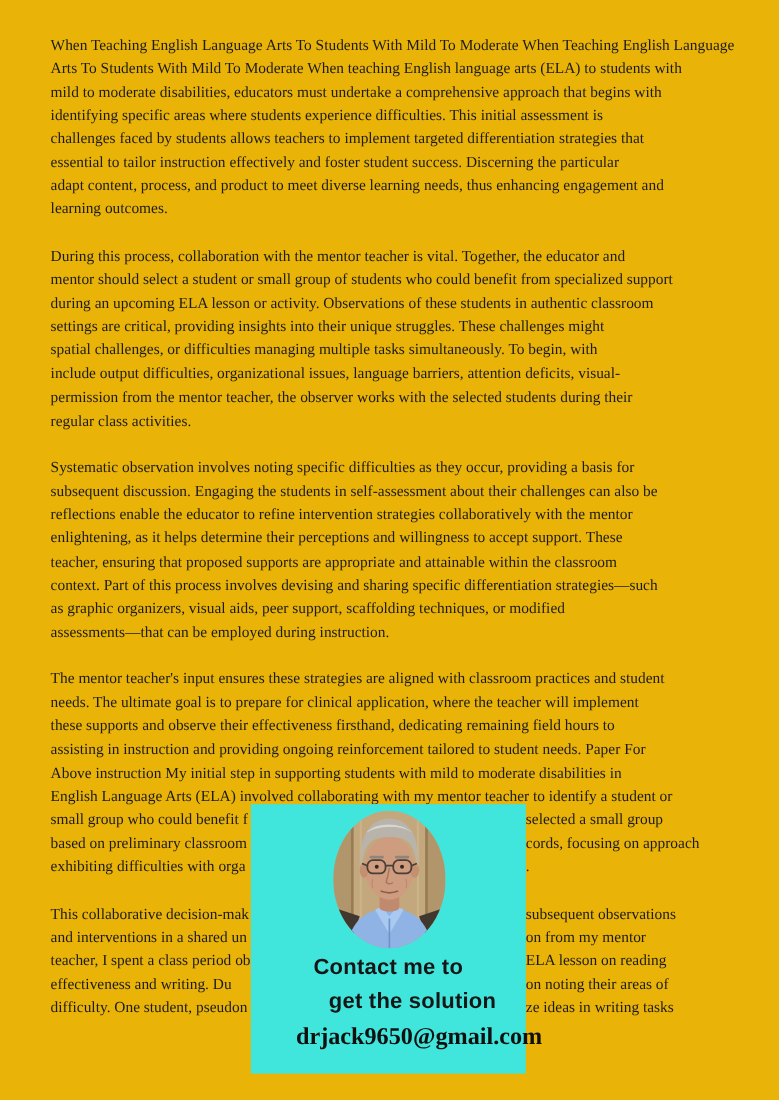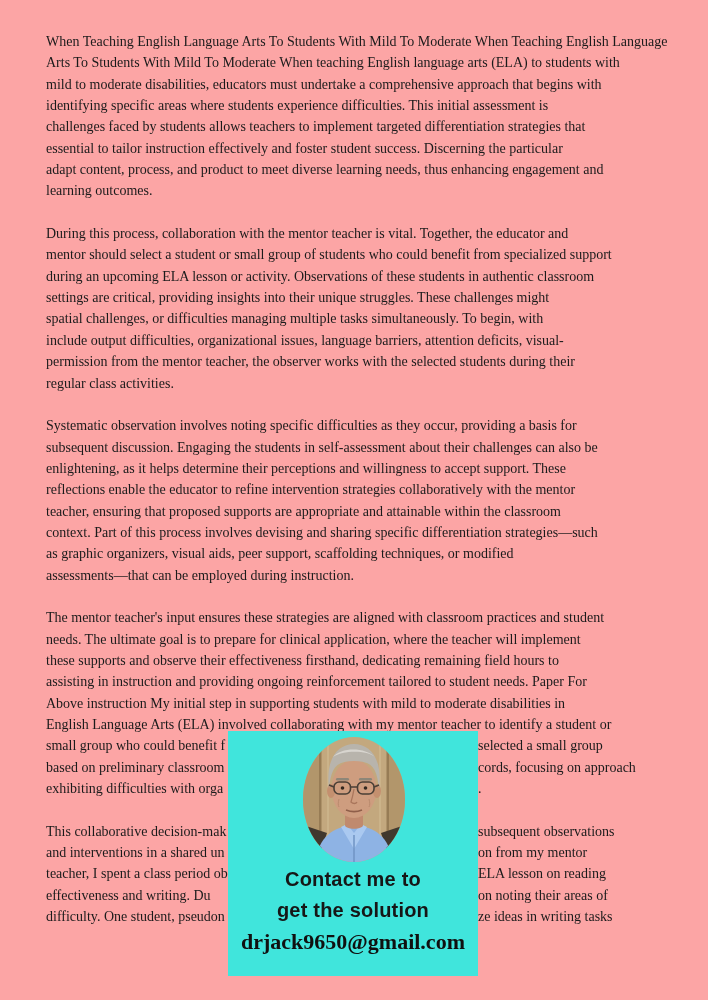--- a/index.html
+++ b/index.html
@@ -6,7 +6,7 @@
   .page{
     position:relative;
     width:708px;height:1000px;
-    background:#fca5a5;
+    background:#eab308;
     overflow:hidden;
     font-family:"Liberation Serif", serif;
   }

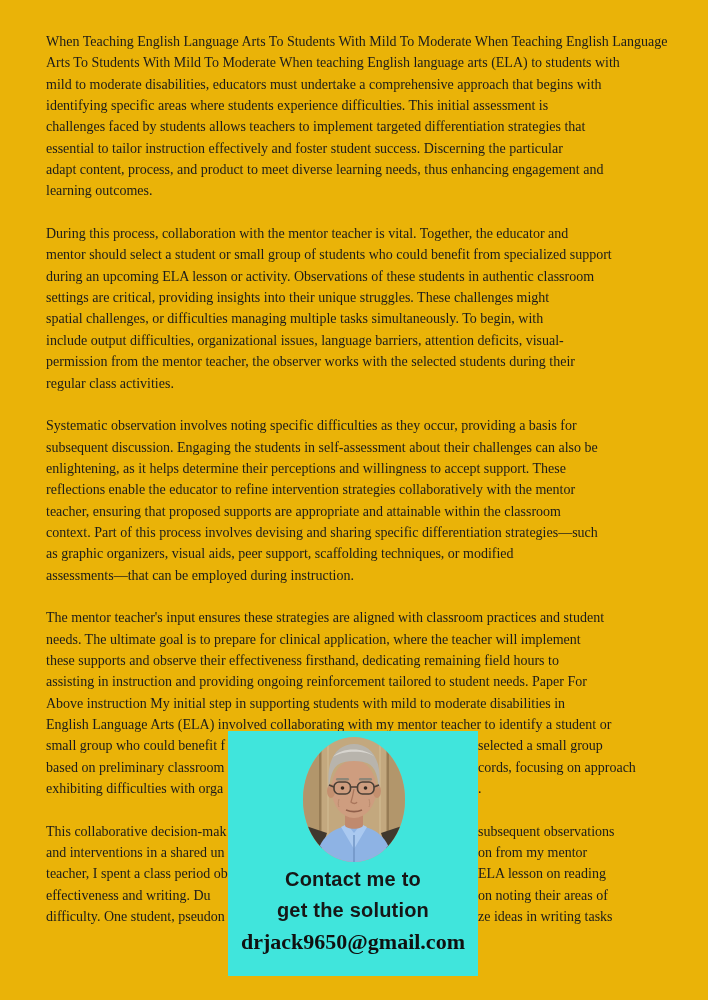--- a/index.html
+++ b/index.html
@@ -85,8 +85,8 @@
     <div class="para">
       <div class="line">Systematic observation involves noting specific difficulties as they occur, providing a basis for</div>
       <div class="line">subsequent discussion. Engaging the students in self-assessment about their challenges can also be</div>
+      <div class="line">reflections enable the educator to refine intervention strategies collaboratively with the mentor</div>
       <div class="line">enlightening, as it helps determine their perceptions and willingness to accept support. These</div>
-      <div class="line">reflections enable the educator to refine intervention strategies collaboratively with the mentor</div>
       <div class="line">teacher, ensuring that proposed supports are appropriate and attainable within the classroom</div>
       <div class="line">context. Part of this process involves devising and sharing specific differentiation strategies—such</div>
       <div class="line">as graphic organizers, visual aids, peer support, scaffolding techniques, or modified</div>

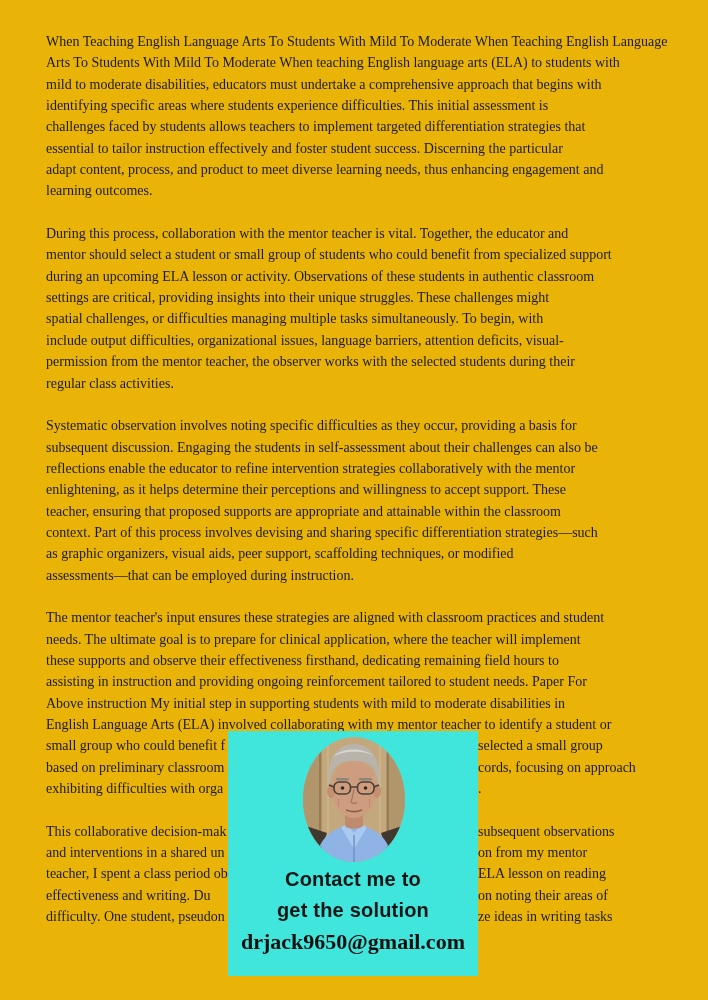--- a/index.html
+++ b/index.html
@@ -42,7 +42,7 @@
     white-space:nowrap;
   }
   .promo-line.l1{top:133px;}
-  .promo-line.l2{top:164px;}
+  .promo-line.l2{top:164px;padding-left:22px;}
   .promo-email{
     position:absolute;left:0;top:197px;width:100%;
     text-align:center;

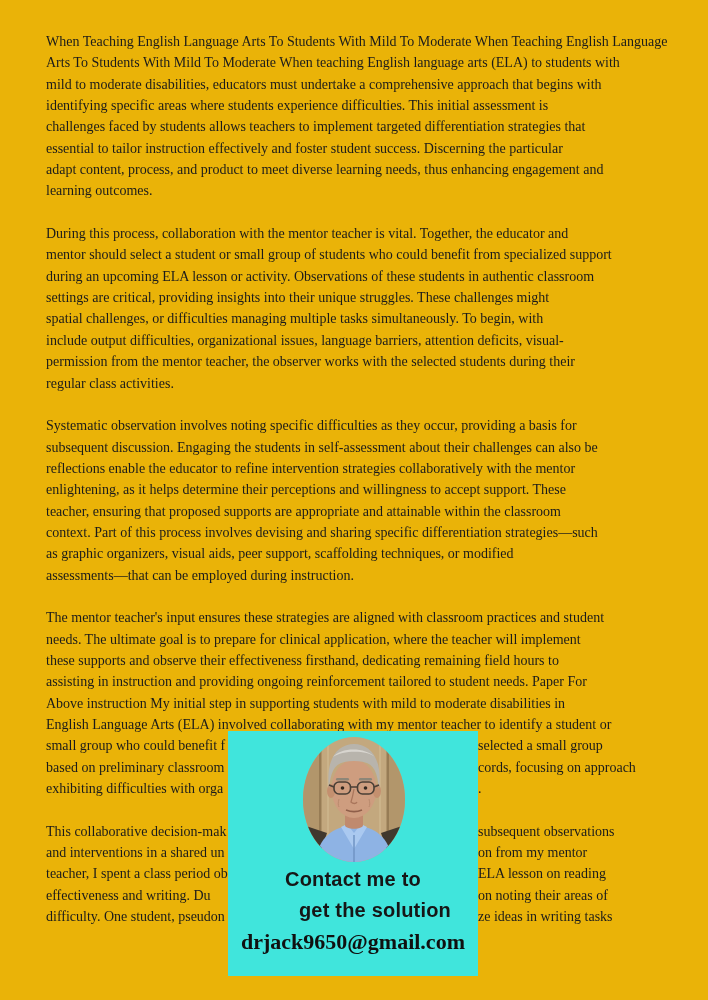--- a/index.html
+++ b/index.html
@@ -51,6 +51,7 @@
     font-size:22px;line-height:28px;
     color:#101010;
     white-space:nowrap;
+    padding-left:28px;
   }
 </style>
 </head>

